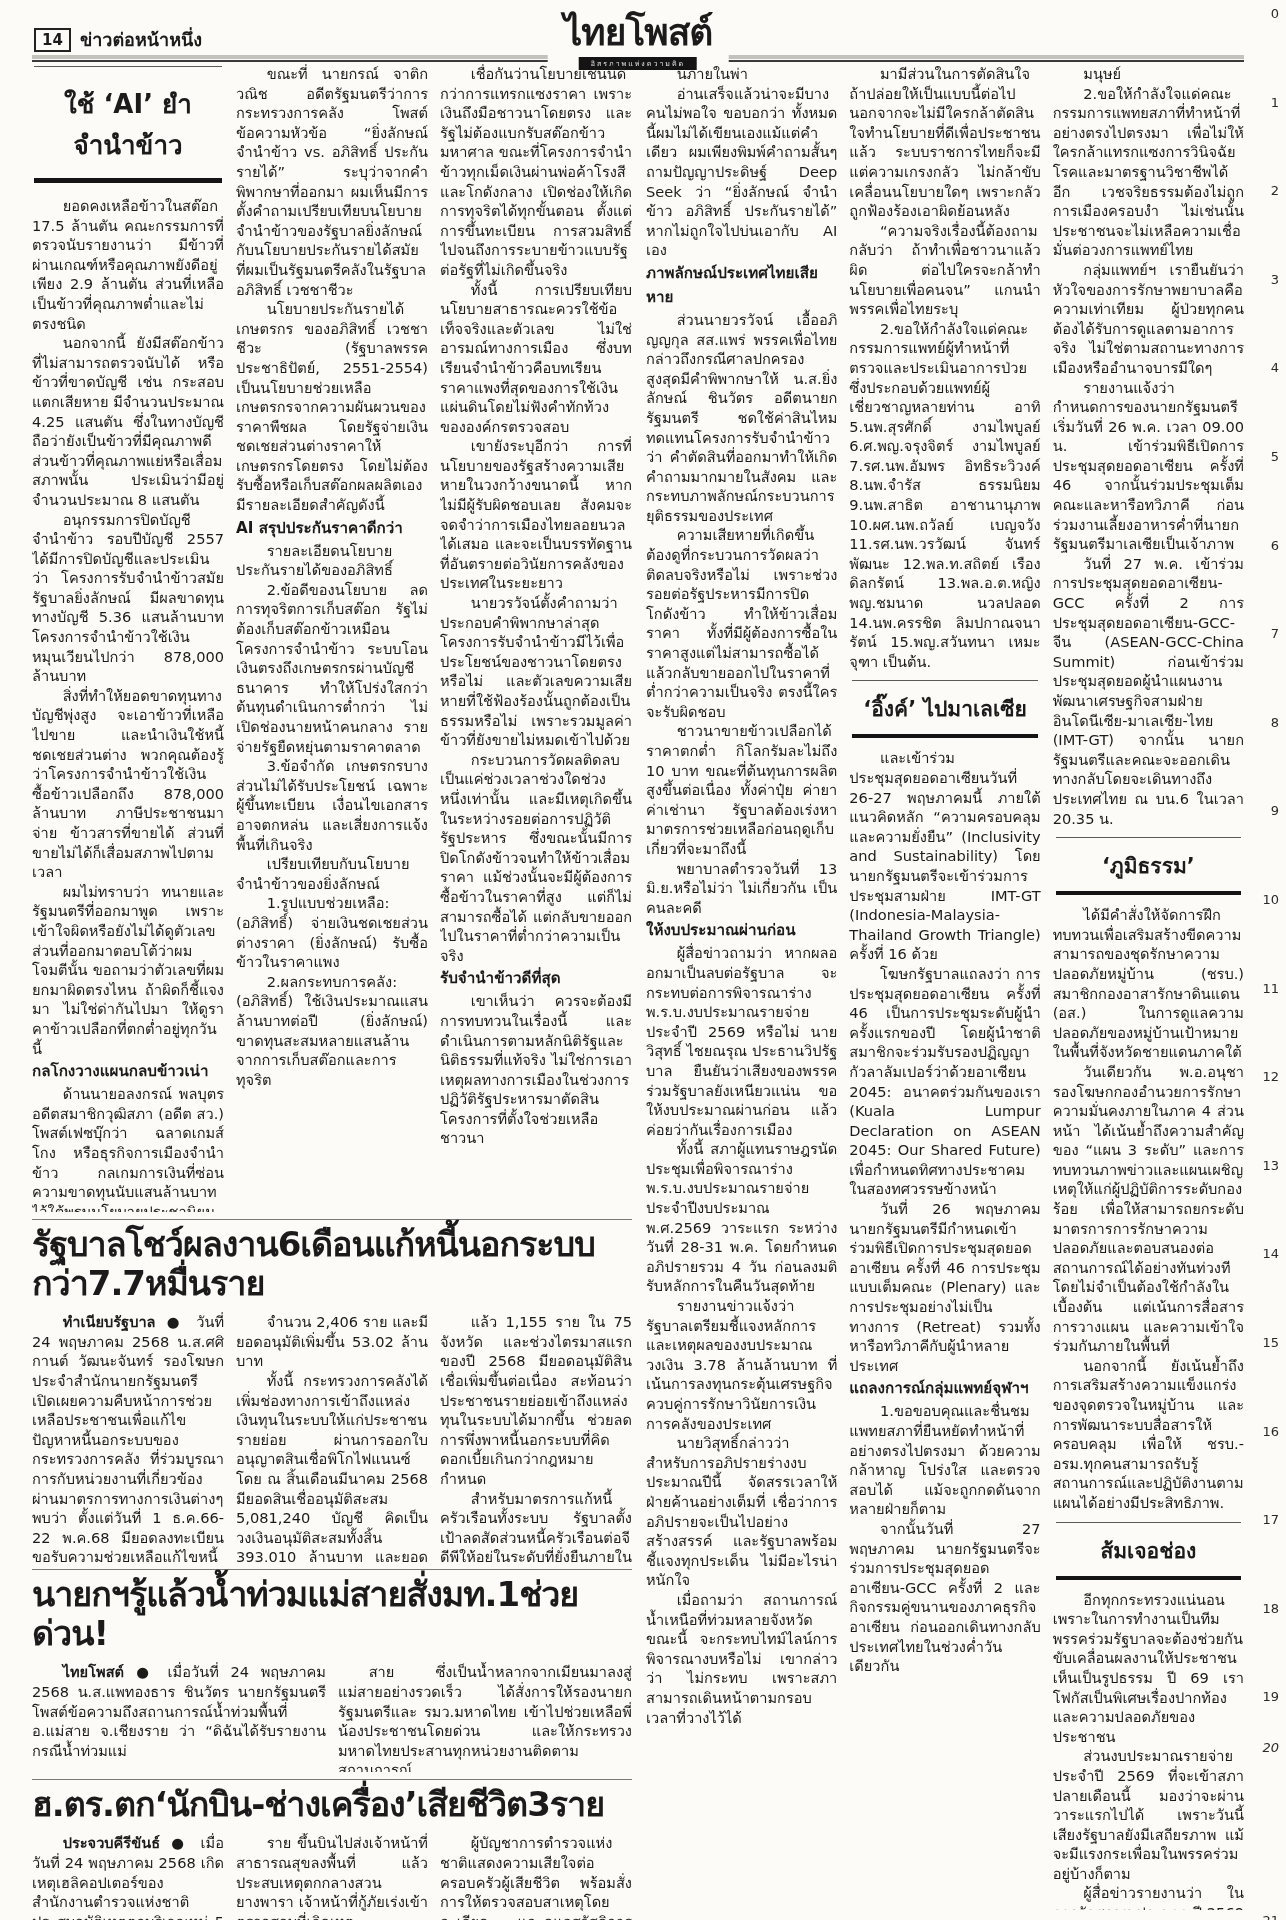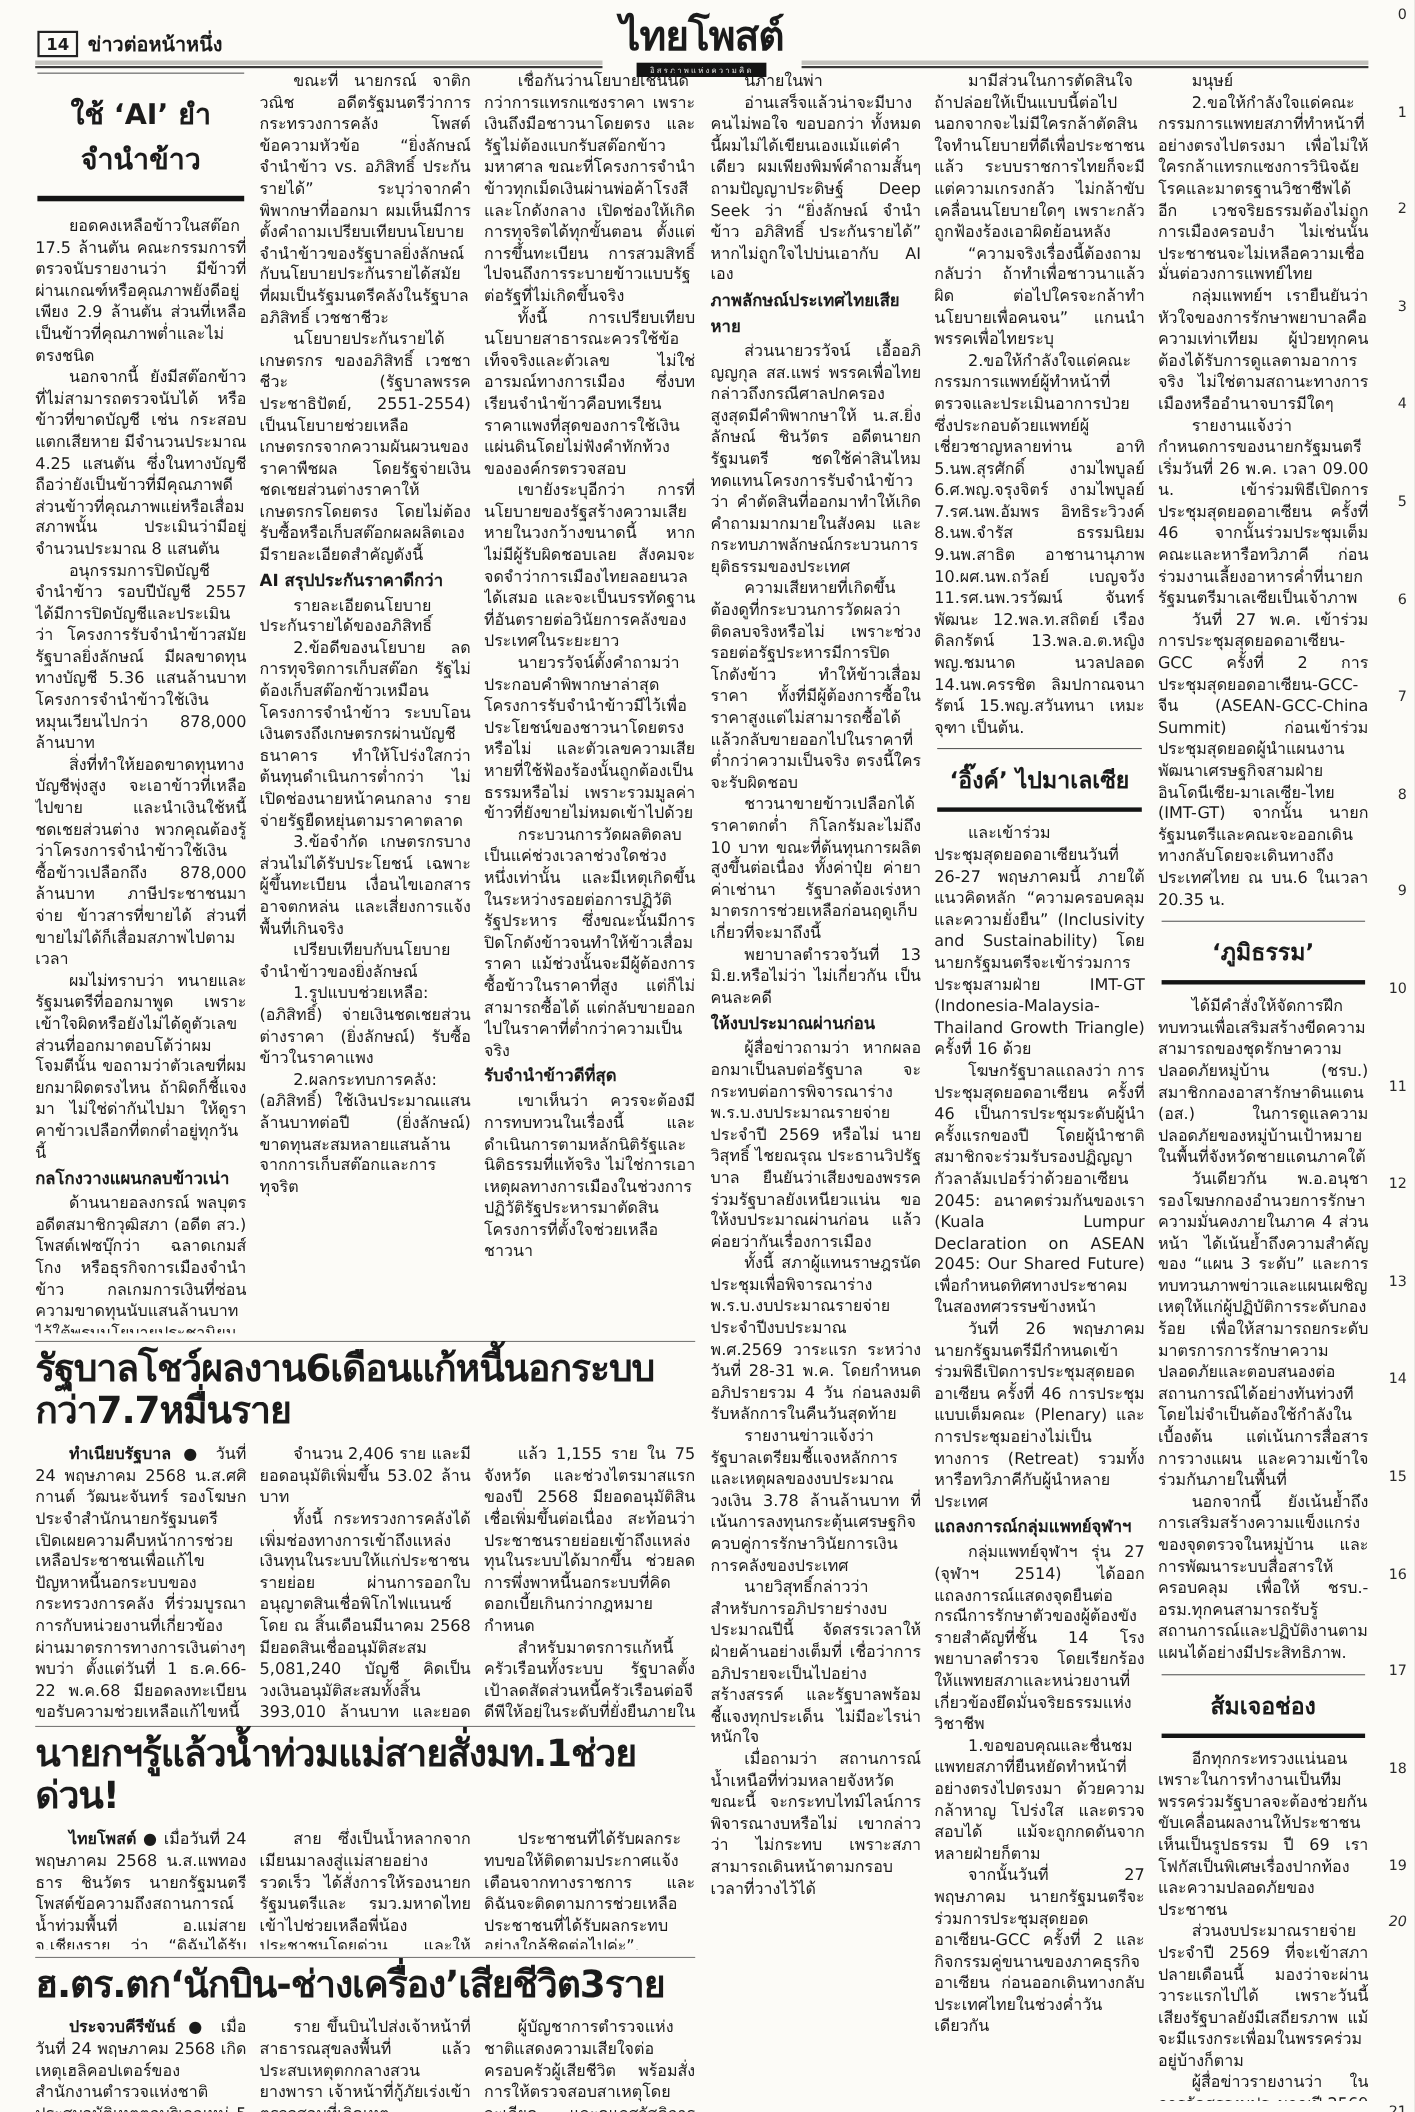--- a/index.html
+++ b/index.html
@@ -207,7 +207,6 @@
           <p class="bp">โฆษกรัฐบาลแถลงว่า การประชุมสุดยอดอาเซียน ครั้งที่ 46 เป็นการประชุมระดับผู้นำครั้งแรกของปี โดยผู้นำชาติสมาชิกจะร่วมรับรองปฏิญญากัวลาลัมเปอร์ว่าด้วยอาเซียน 2045: อนาคตร่วมกันของเรา (Kuala Lumpur Declaration on ASEAN 2045: Our Shared Future) เพื่อกำหนดทิศทางประชาคมในสองทศวรรษข้างหน้า</p>
           <p class="bp">วันที่ 26 พฤษภาคม นายกรัฐมนตรีมีกำหนดเข้าร่วมพิธีเปิดการประชุมสุดยอดอาเซียน ครั้งที่ 46 การประชุมแบบเต็มคณะ (Plenary) และการประชุมอย่างไม่เป็นทางการ (Retreat) รวมทั้งหารือทวิภาคีกับผู้นำหลายประเทศ</p>
           <h4 class="sub-inline">แถลงการณ์กลุ่มแพทย์จุฬาฯ</h4>
-          <p class="bp">กลุ่มแพทย์จุฬาฯ รุ่น 27 (จุฬาฯ 2514) ได้ออกแถลงการณ์แสดงจุดยืนต่อกรณีการรักษาตัวของผู้ต้องขังรายสำคัญที่ชั้น 14 โรงพยาบาลตำรวจ โดยเรียกร้องให้แพทยสภาและหน่วยงานที่เกี่ยวข้องยึดมั่นจริยธรรมแห่งวิชาชีพ</p>
           <p class="bp">1.ขอขอบคุณและชื่นชมแพทยสภาที่ยืนหยัดทำหน้าที่อย่างตรงไปตรงมา ด้วยความกล้าหาญ โปร่งใส และตรวจสอบได้ แม้จะถูกกดดันจากหลายฝ่ายก็ตาม</p>
           <p class="bp">จากนั้นวันที่ 27 พฤษภาคม นายกรัฐมนตรีจะร่วมการประชุมสุดยอดอาเซียน-GCC ครั้งที่ 2 และกิจกรรมคู่ขนานของภาคธุรกิจอาเซียน ก่อนออกเดินทางกลับประเทศไทยในช่วงค่ำวันเดียวกัน</p>
         </div>

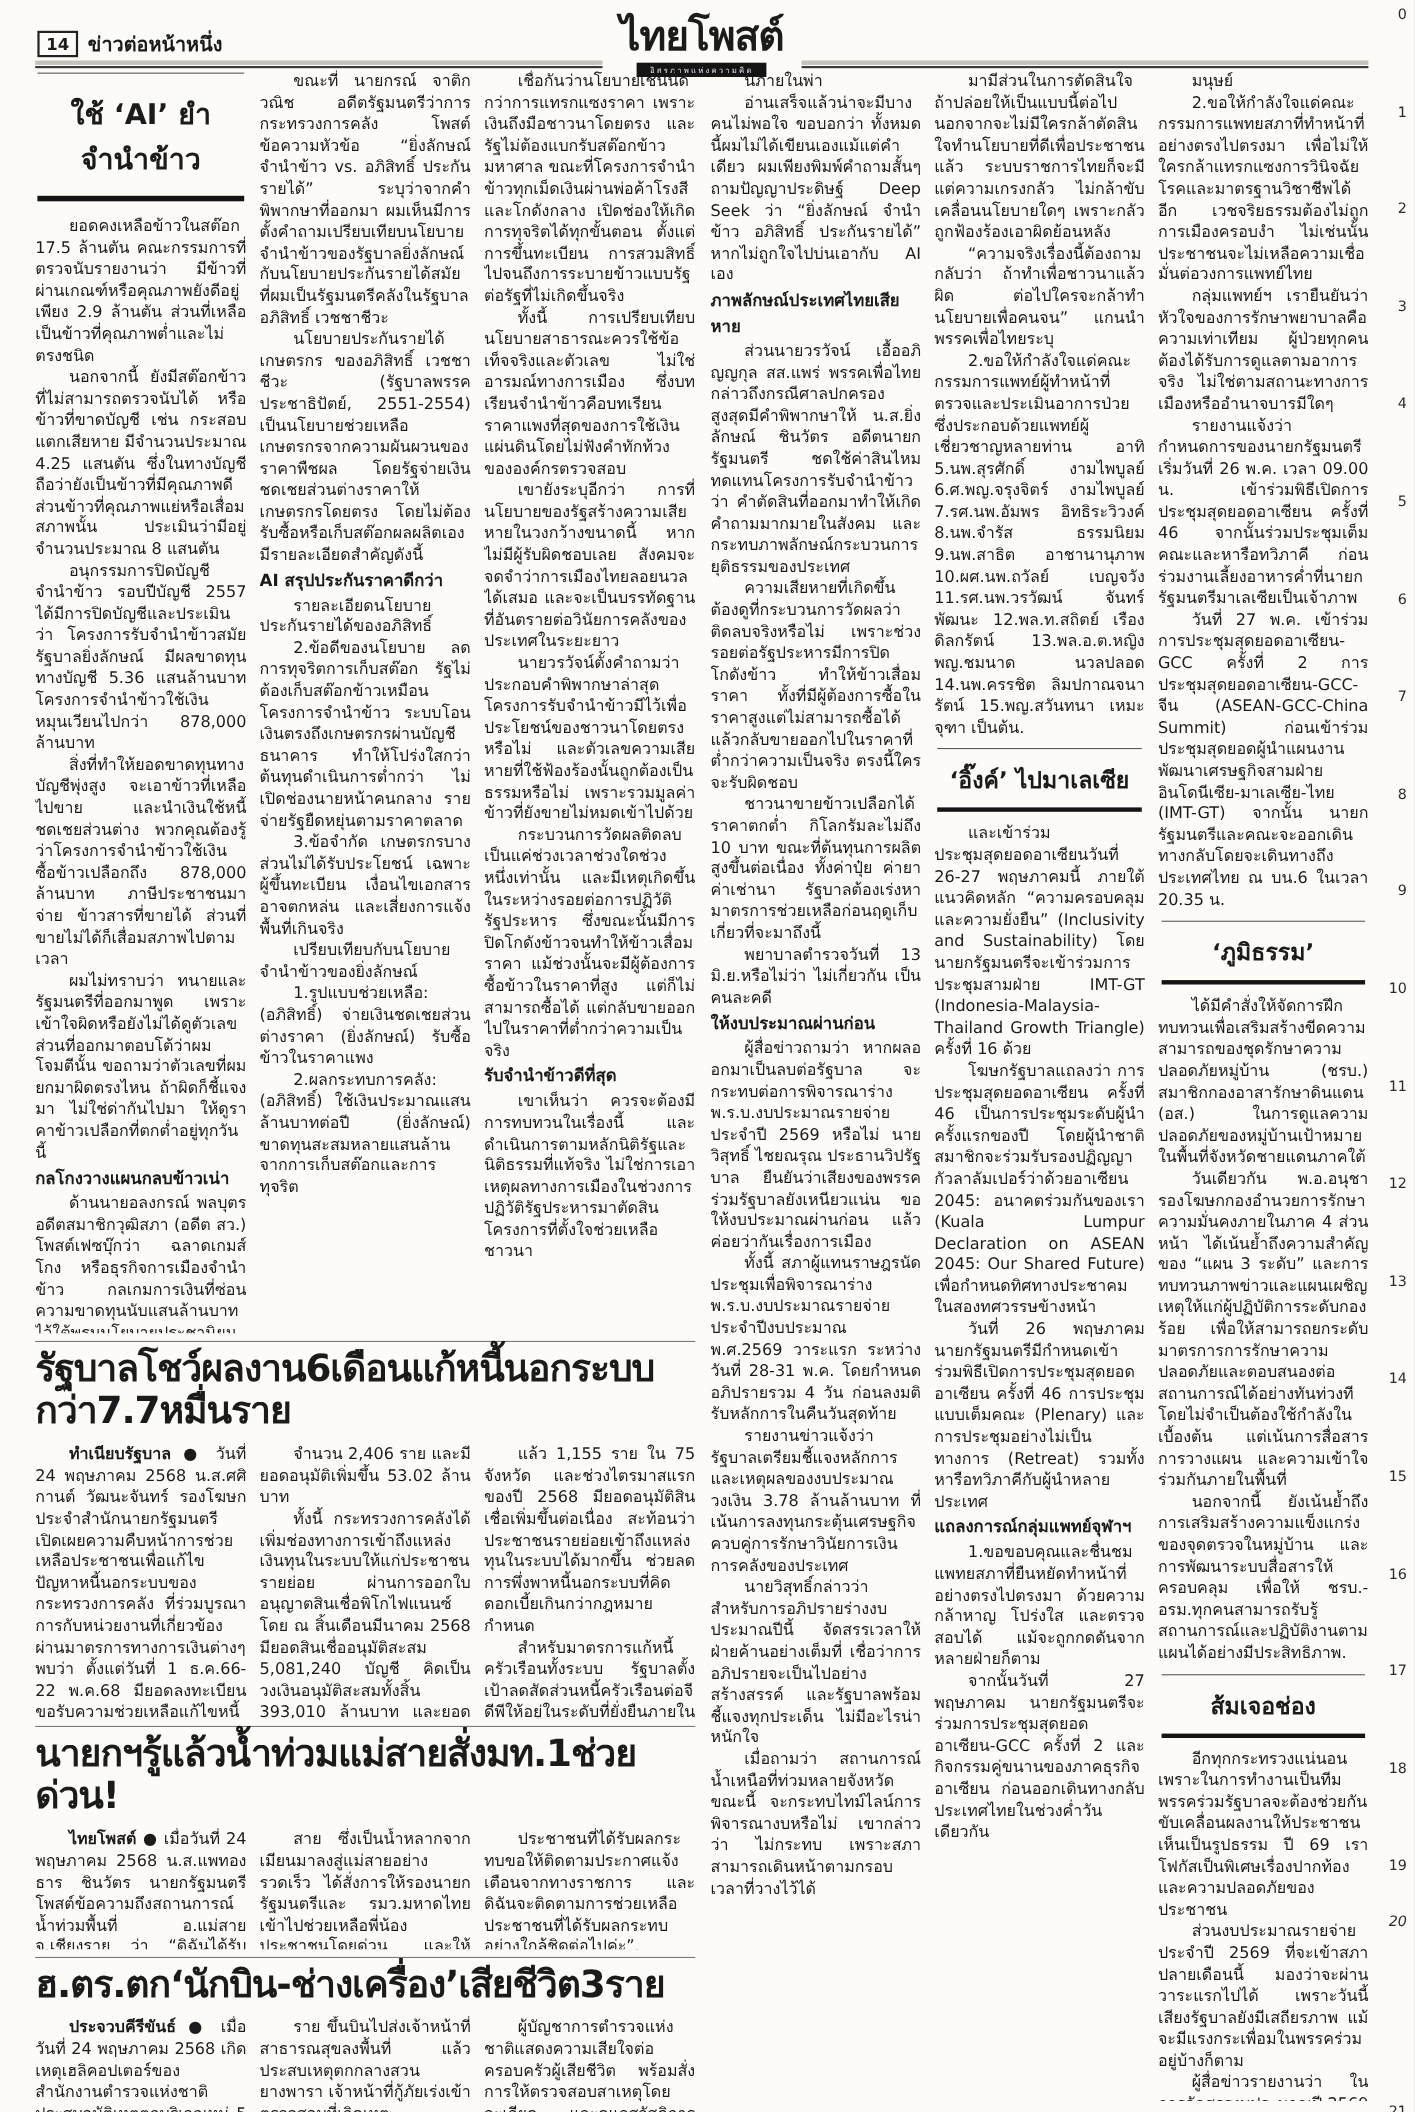--- a/index.html
+++ b/index.html
@@ -157,9 +157,6 @@
           <div class="col">
               <p class="bp">สาย ซึ่งเป็นน้ำหลากจากเมียนมาลงสู่แม่สายอย่างรวดเร็ว ได้สั่งการให้รองนายกรัฐมนตรีและ รมว.มหาดไทย เข้าไปช่วยเหลือพี่น้องประชาชนโดยด่วน และให้กระทรวงมหาดไทยประสานทุกหน่วยงานติดตามสถานการณ์</p>
             </div>
-          <div class="col">
-              <p class="bp">ประชาชนที่ได้รับผลกระทบขอให้ติดตามประกาศแจ้งเตือนจากทางราชการ และดิฉันจะติดตามการช่วยเหลือประชาชนที่ได้รับผลกระทบอย่างใกล้ชิดต่อไปค่ะ”.</p>
-            </div>
         </div>
       </section>
 

